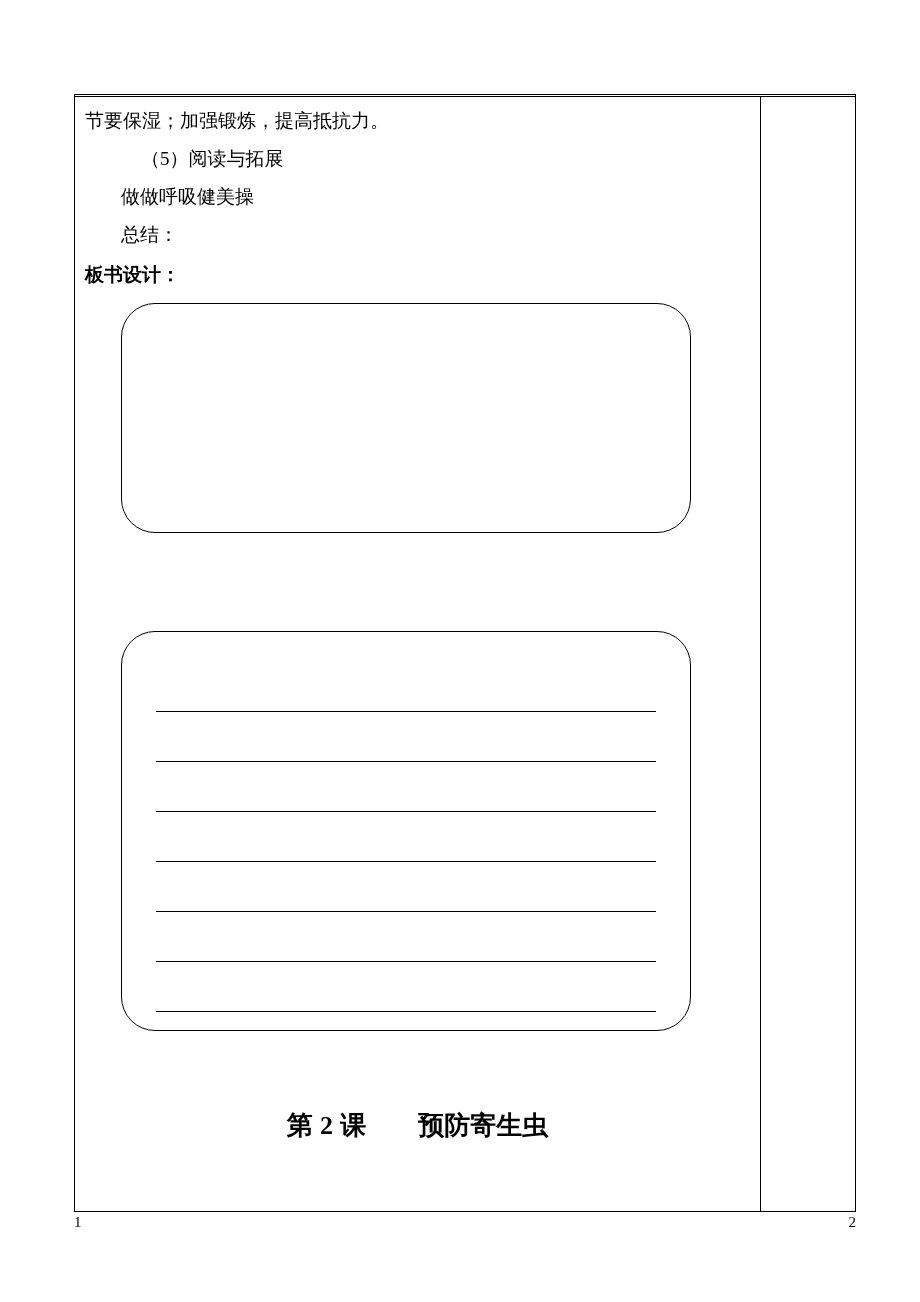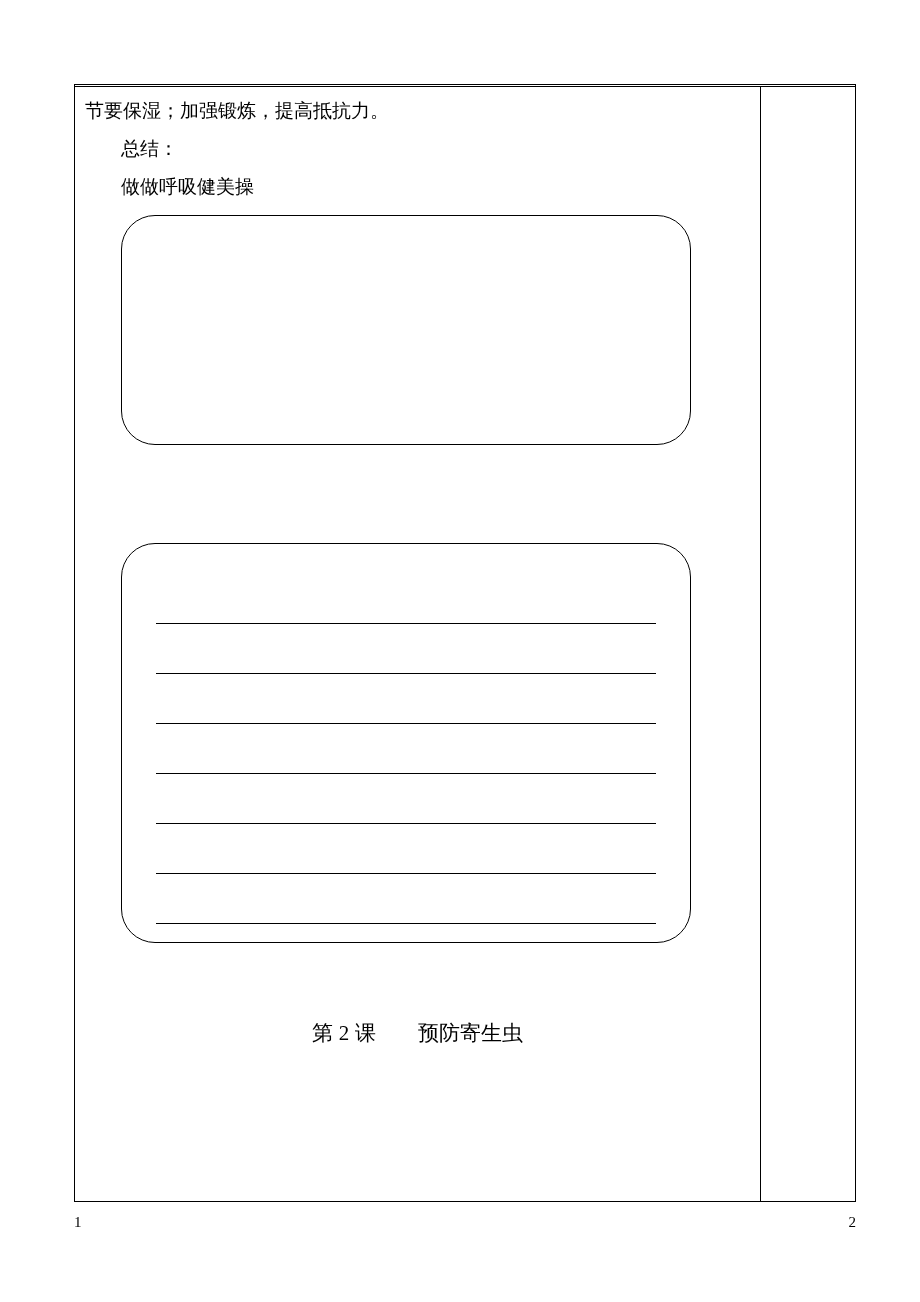--- a/index.html
+++ b/index.html
@@ -15,7 +15,7 @@
   }
   .outer-frame {
     position: absolute;
-    top: 84px;
+    top: 94px;
     left: 74px;
     width: 782px;
     height: 1118px;

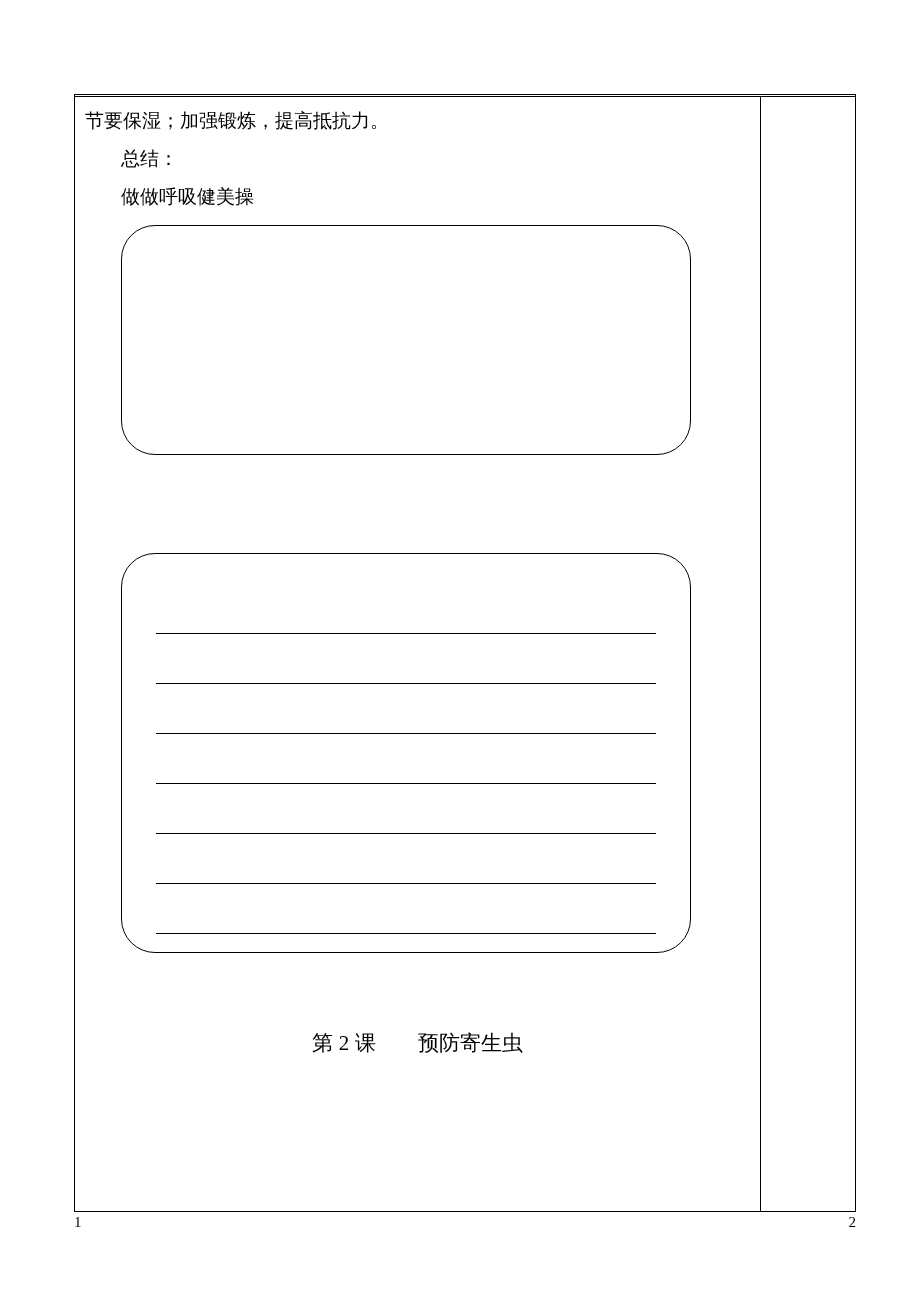--- a/index.html
+++ b/index.html
@@ -97,6 +97,7 @@
   <div class="main-col">
 
     <div class="para">节要保湿；加强锻炼，提高抵抗力。</div>
+    <div class="para indent2">（5）阅读与拓展</div>
     <div class="para indent1">总结：</div>
     <div class="para indent1">做做呼吸健美操</div>
 

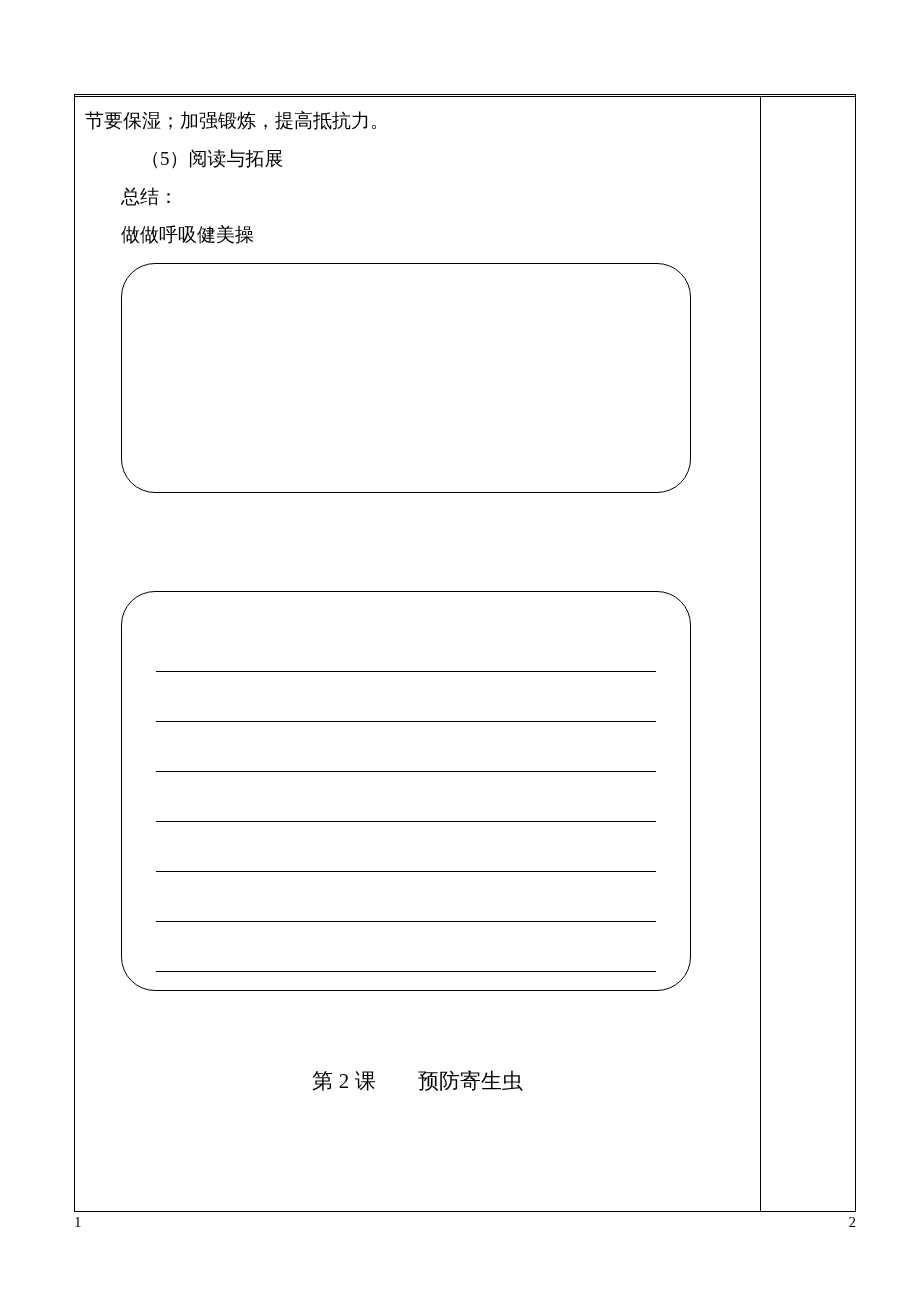--- a/index.html
+++ b/index.html
@@ -98,8 +98,8 @@
 
     <div class="para">节要保湿；加强锻炼，提高抵抗力。</div>
     <div class="para indent2">（5）阅读与拓展</div>
+    <div class="para indent1">做做呼吸健美操</div>
     <div class="para indent1">总结：</div>
-    <div class="para indent1">做做呼吸健美操</div>
 
 
     <div class="rounded-box box1"></div>

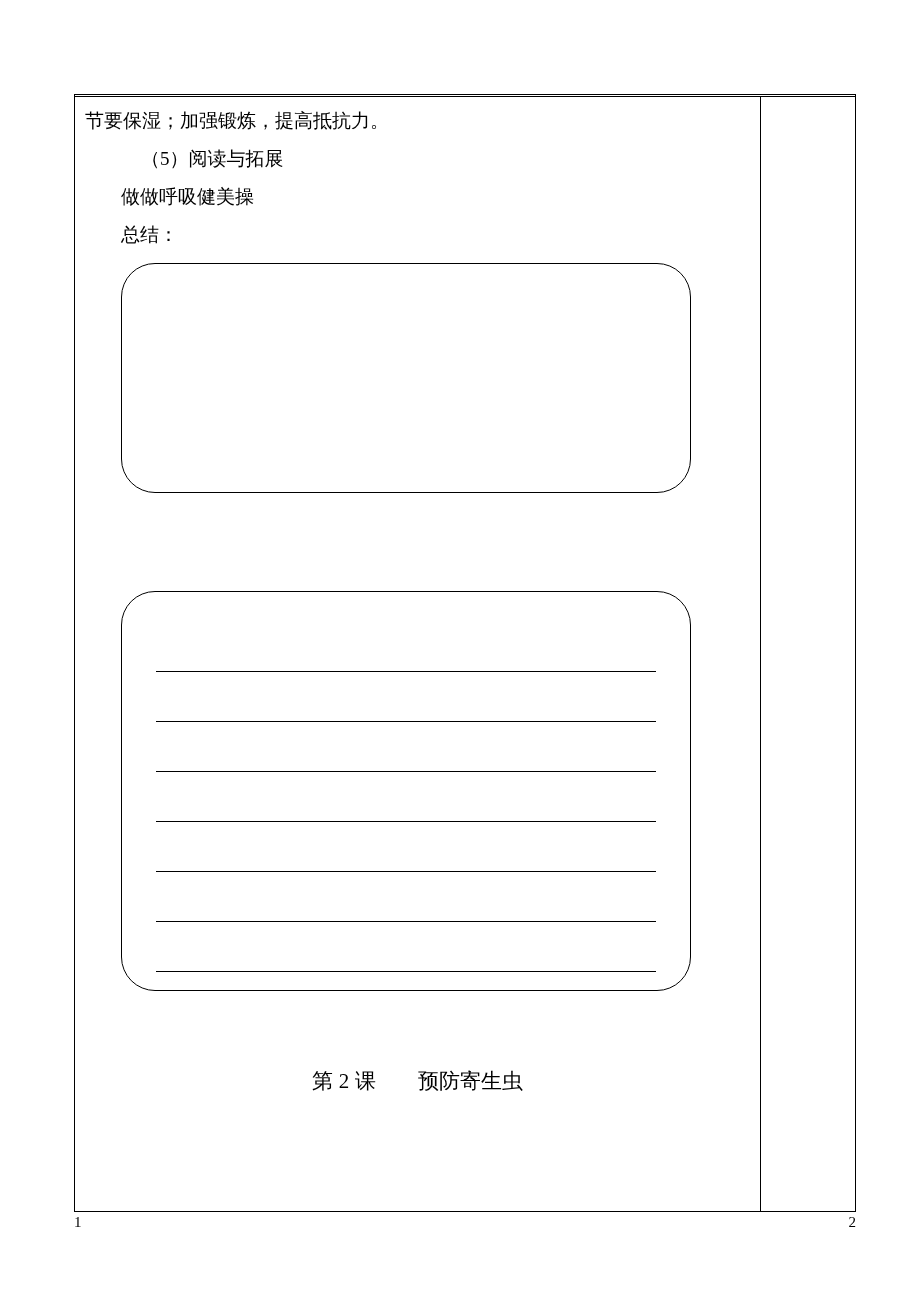--- a/index.html
+++ b/index.html
@@ -101,6 +101,7 @@
     <div class="para indent1">做做呼吸健美操</div>
     <div class="para indent1">总结：</div>
 
+    <div class="section-label">板书设计：</div>
 
     <div class="rounded-box box1"></div>
 

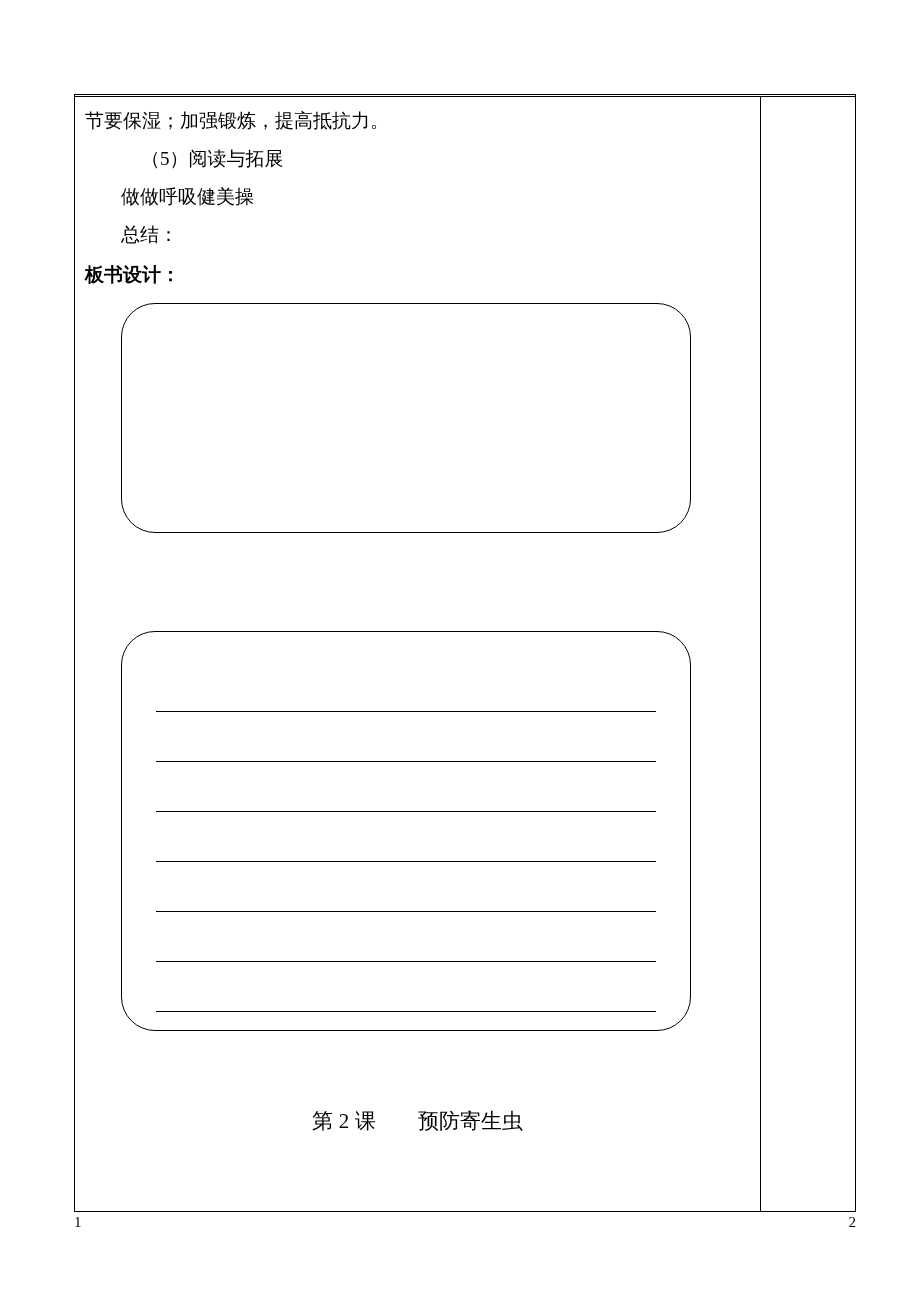--- a/index.html
+++ b/index.html
@@ -67,9 +67,9 @@
   }
   .lesson-title {
     text-align: center;
-    font-weight: normal;
+    font-weight: bold;
     font-family: "SimHei", "黑体", sans-serif;
-    font-size: 21px;
+    font-size: 26px;
     margin-top: 70px;
   }
   .lesson-num { font-family: "Times New Roman", serif; }

